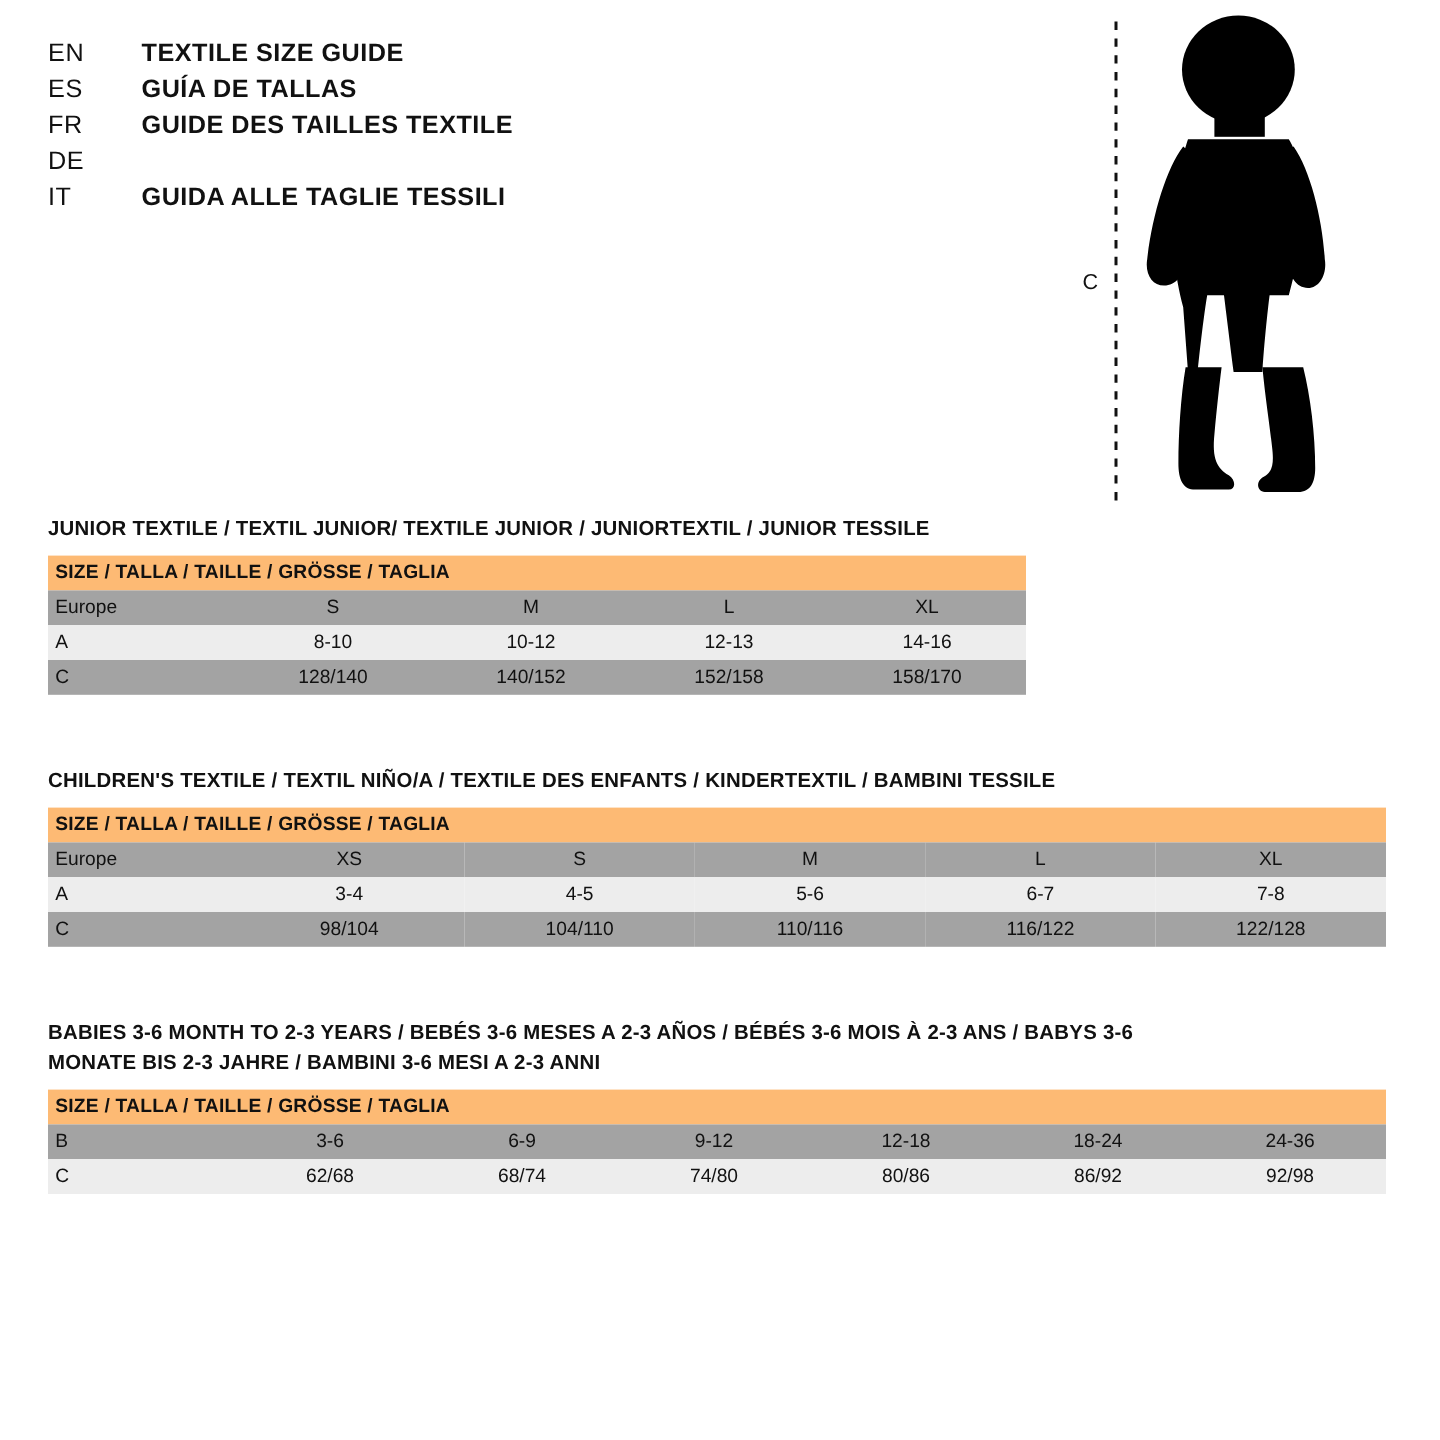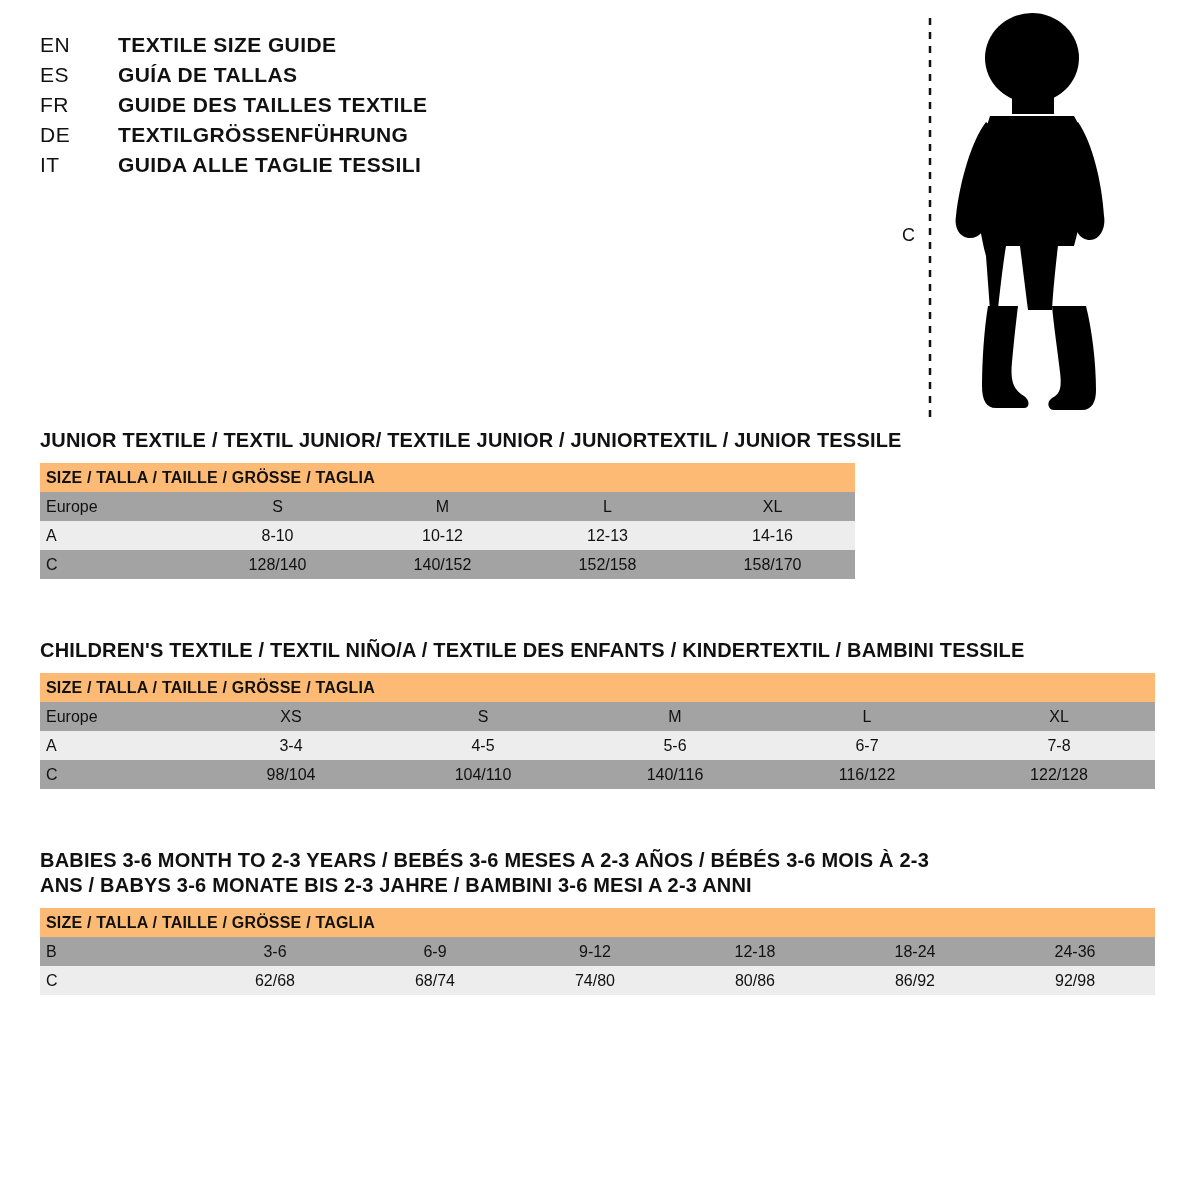--- a/index.html
+++ b/index.html
@@ -156,7 +156,6 @@
     </div>
     <div class="lang-row">
       <span class="lang-code">DE</span>
-      <span class="lang-title">TEXTILGRÖSSENFÜHRUNG</span>
     </div>
     <div class="lang-row">
       <span class="lang-code">IT</span>

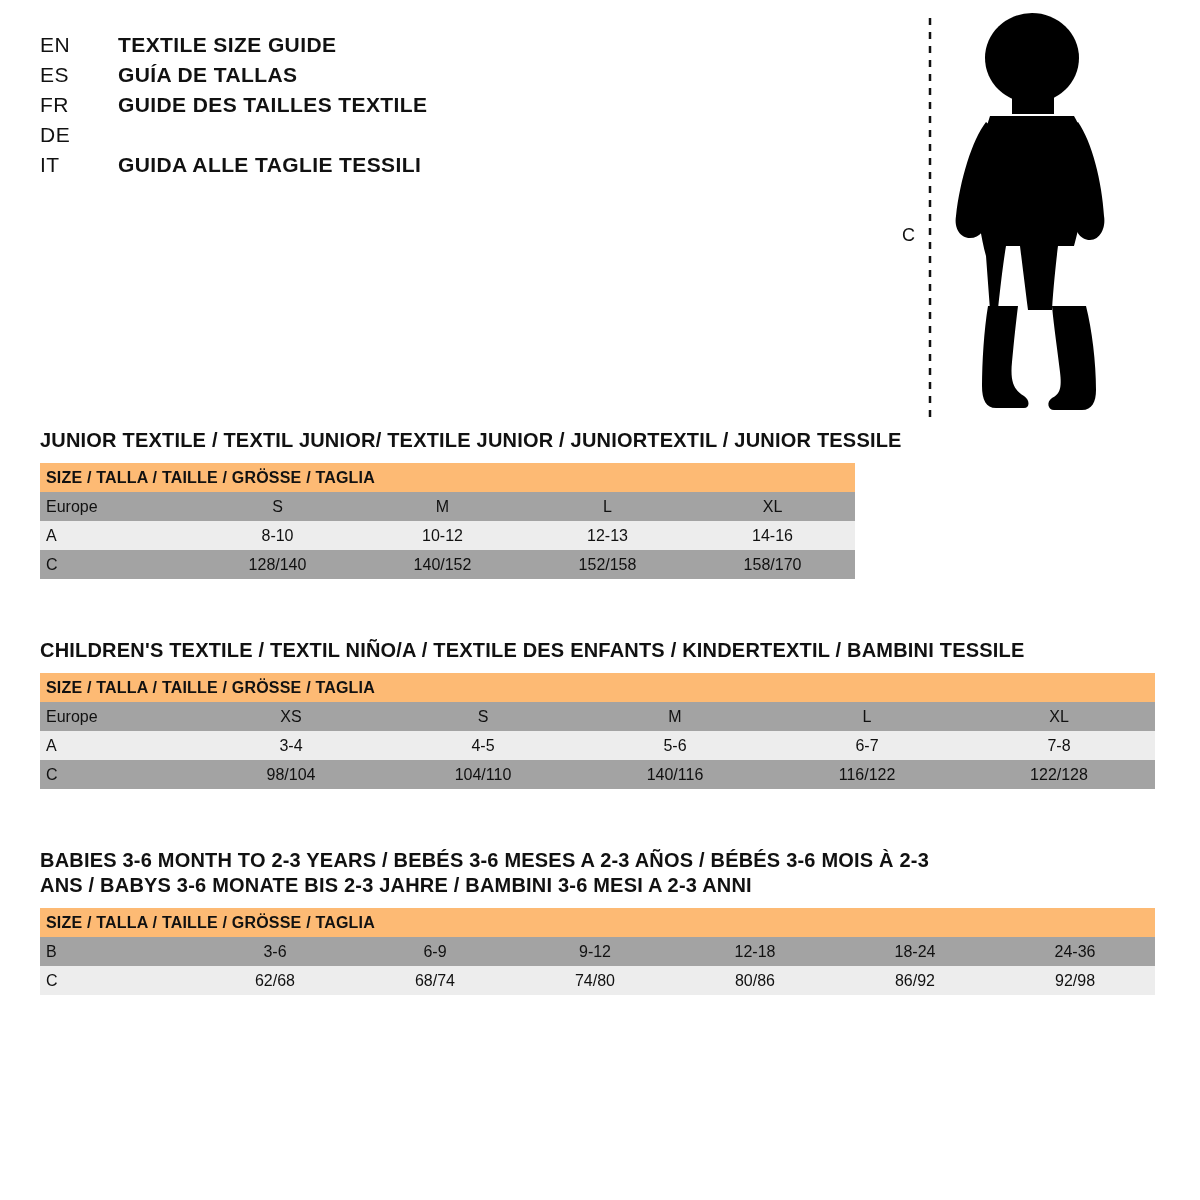--- a/index.html
+++ b/index.html
@@ -79,7 +79,7 @@
     width: 1120px;
   }
   .section-title {
-    font-size: 20px;
+    font-size: 17px;
     font-weight: 700;
     letter-spacing: 0.2px;
     color: #111;

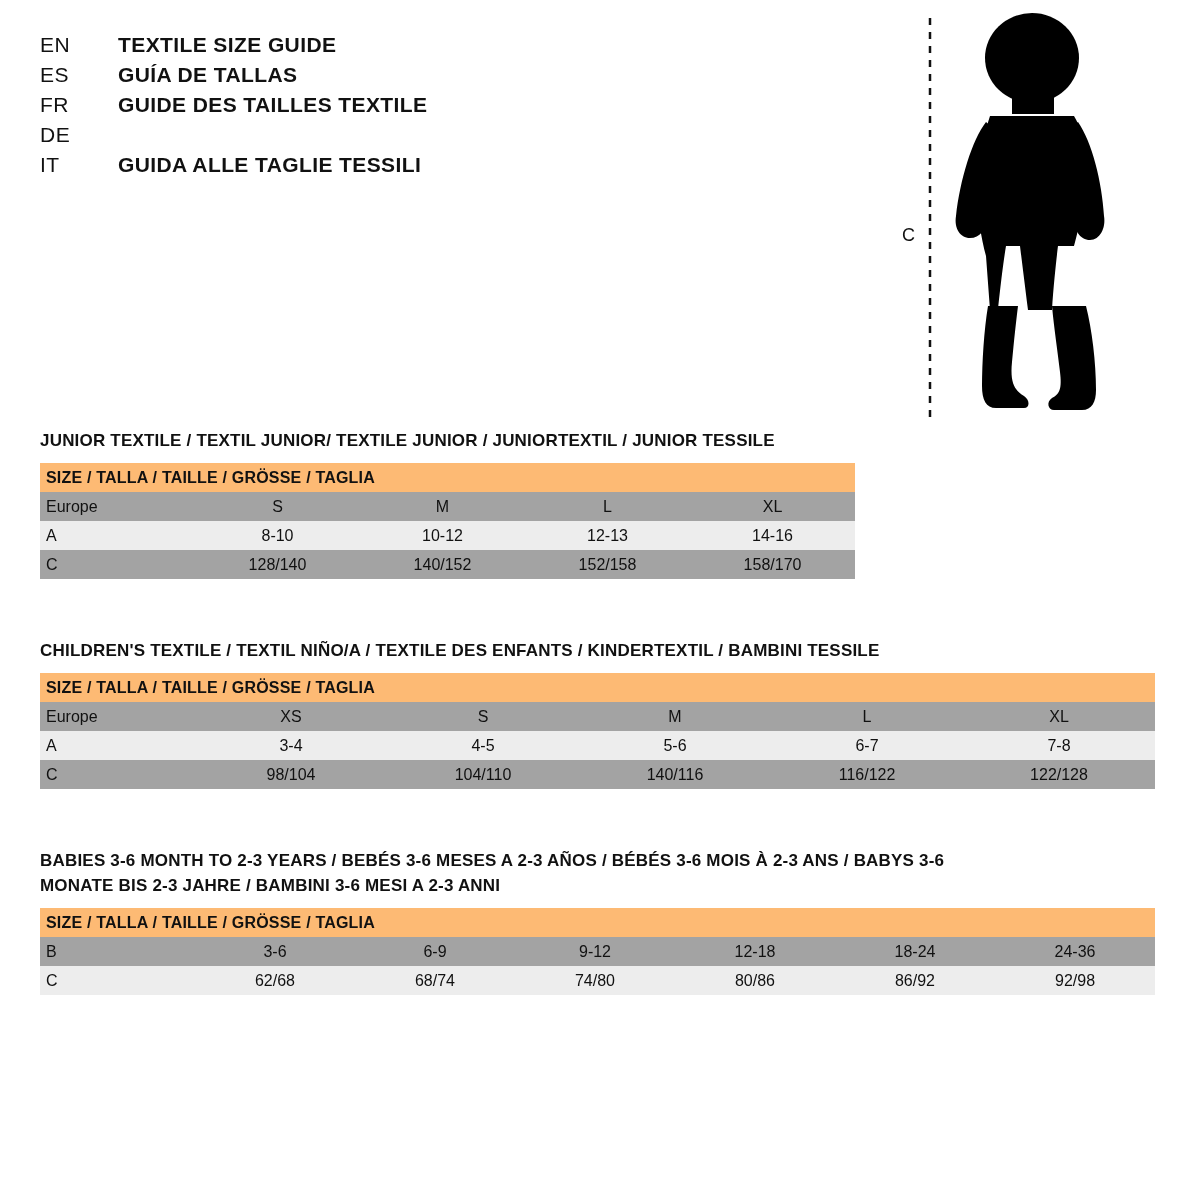--- a/index.html
+++ b/index.html
@@ -288,7 +288,7 @@
           <td class="row-label">C</td>
           <td class="cell-val">98/104</td>
           <td class="cell-val">104/110</td>
-          <td class="cell-val">140/116</td>
+          <td class="cell-val">110/116</td>
           <td class="cell-val">116/122</td>
           <td class="cell-val">122/128</td>
         </tr>

